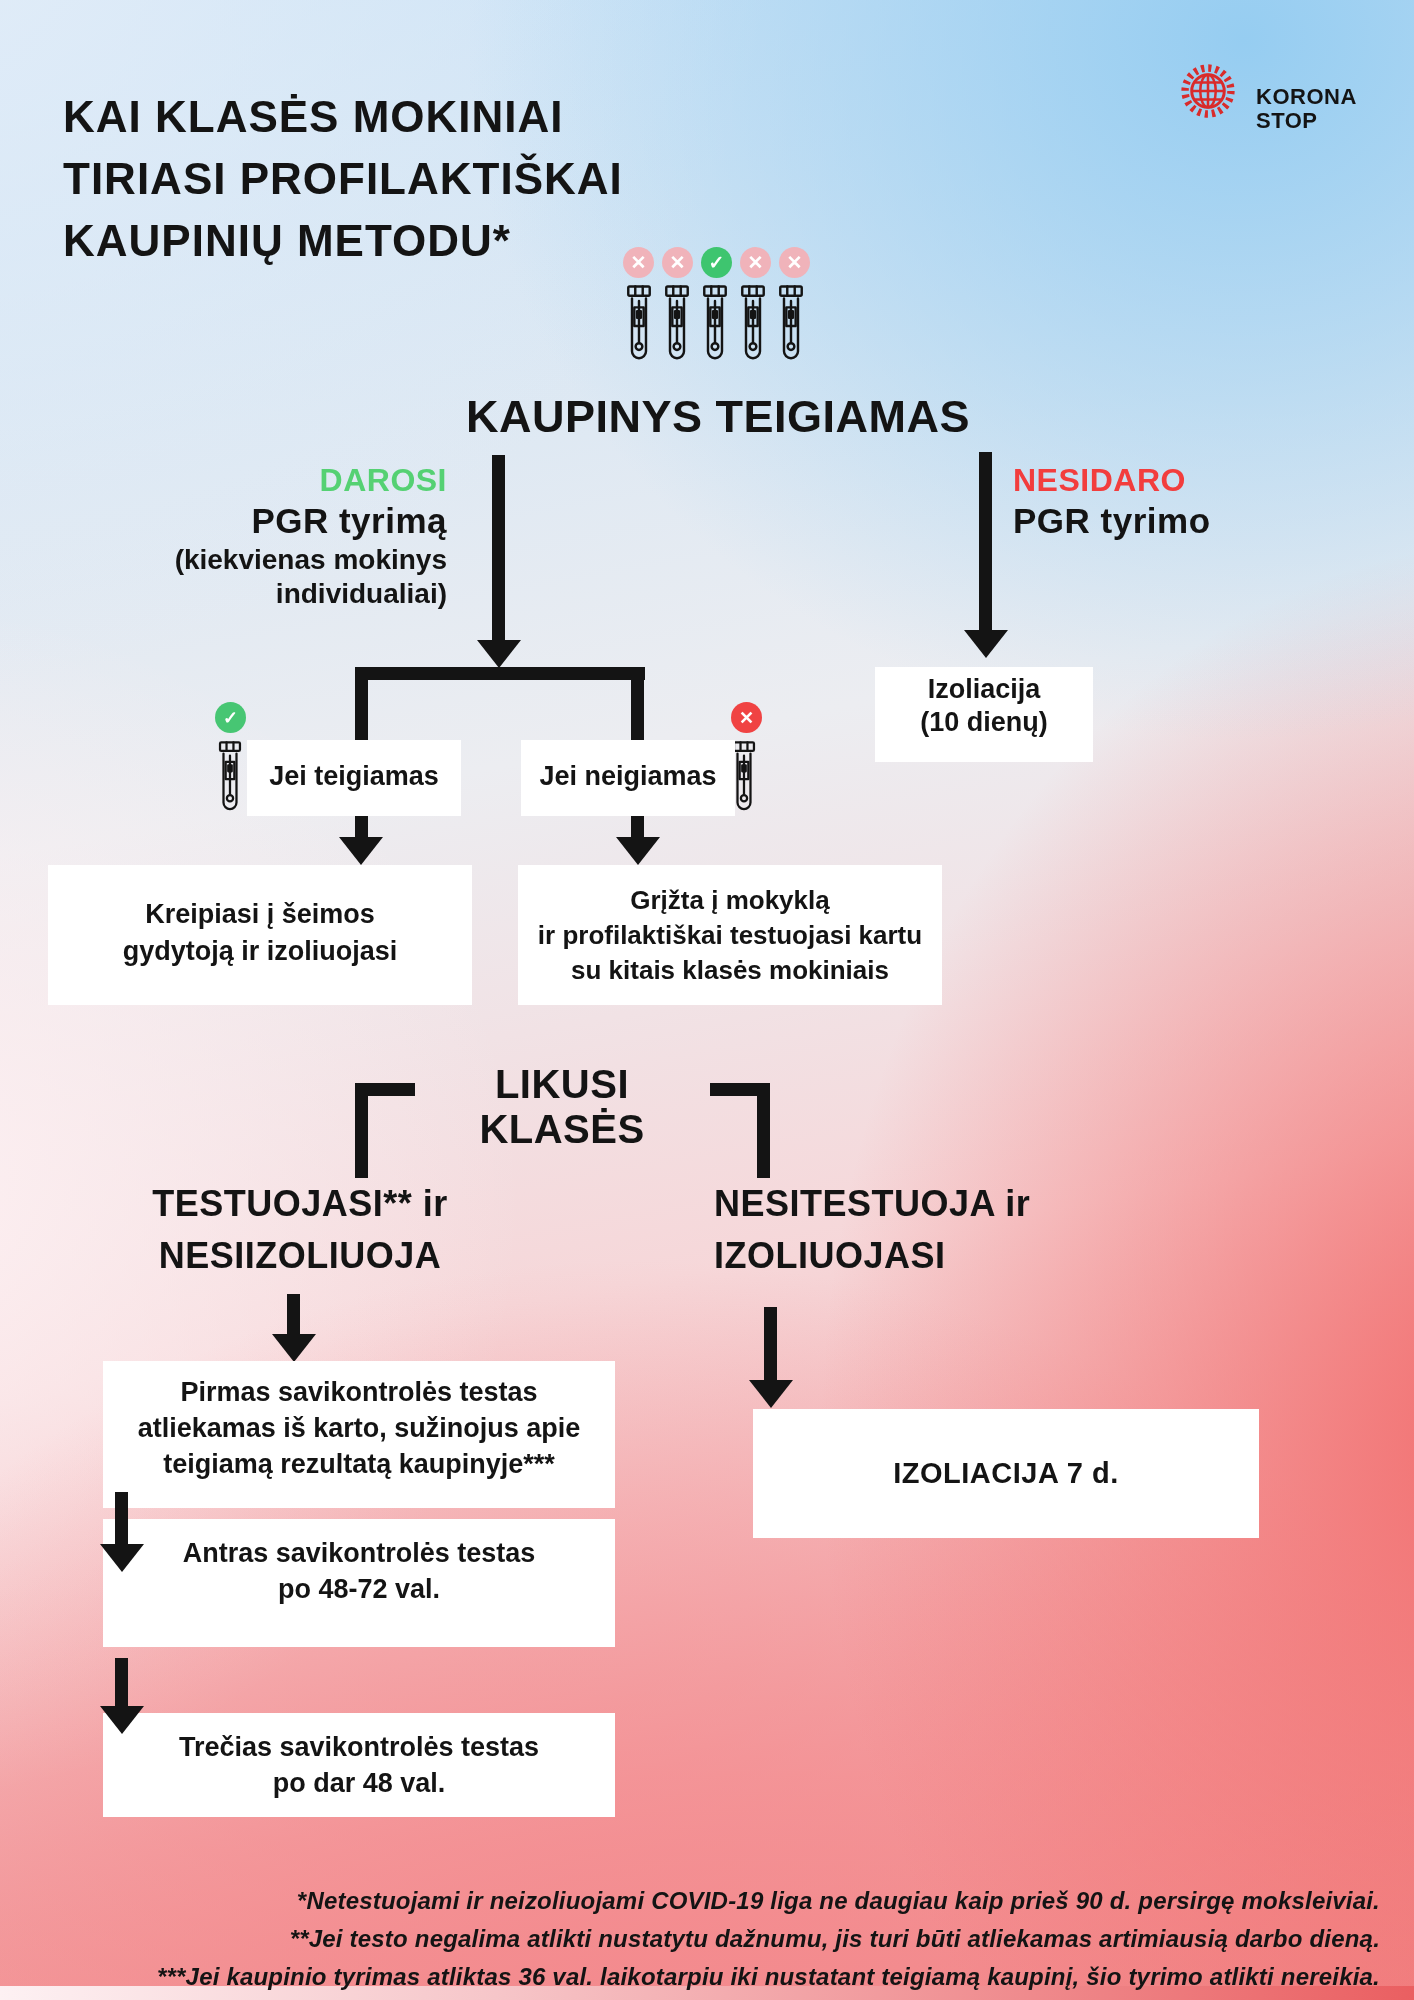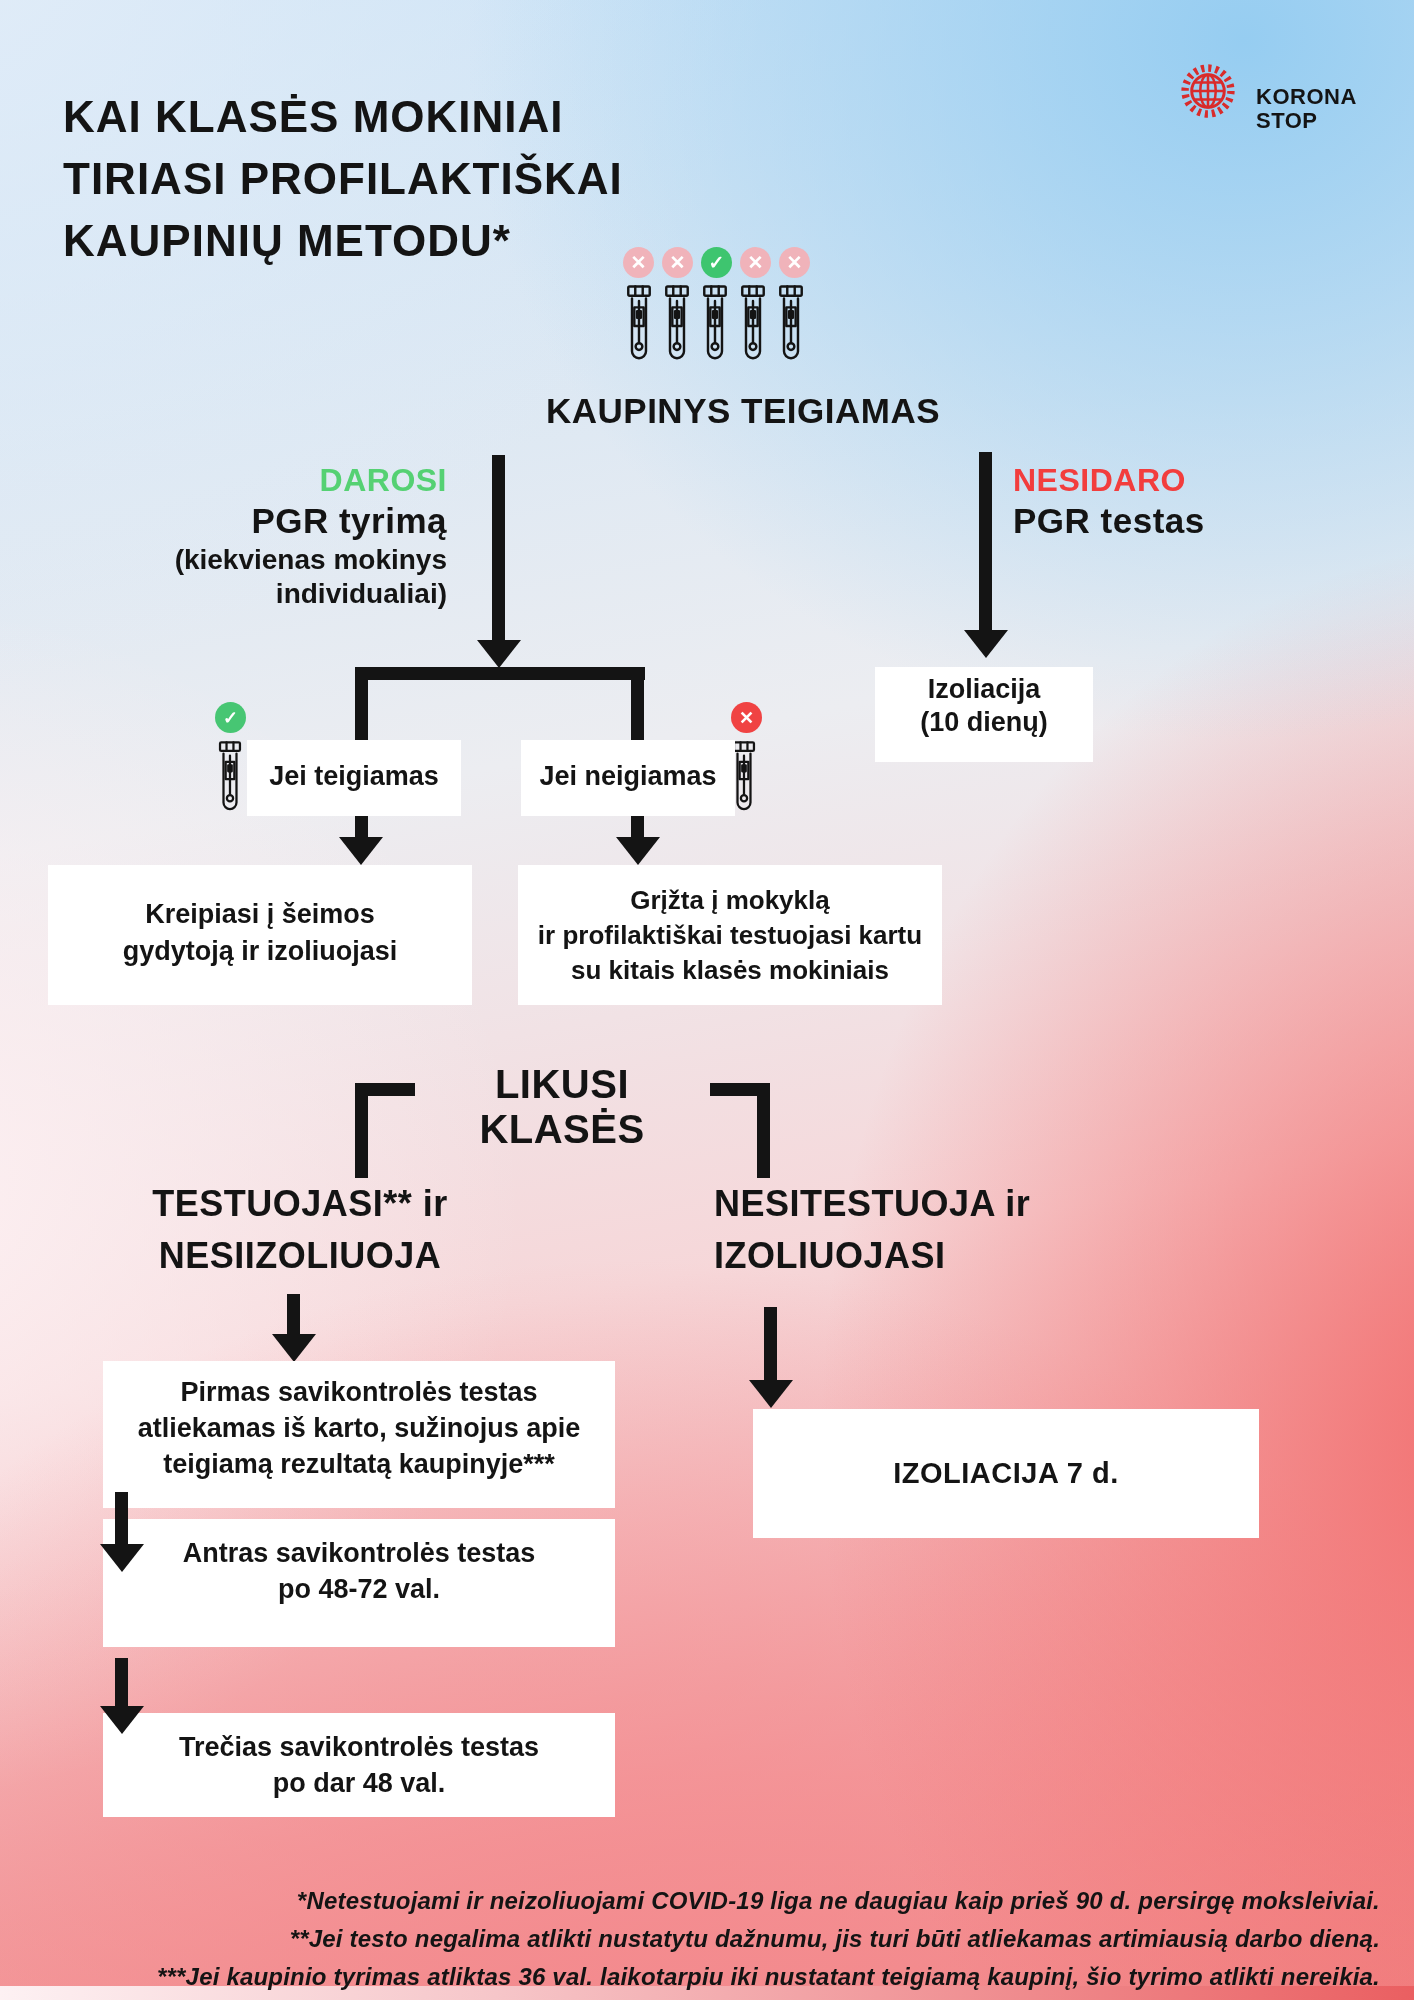--- a/index.html
+++ b/index.html
@@ -27,7 +27,7 @@
   .status-check{background:#3ec56f;}
   .tube-row{left:625px;top:285px;display:flex;gap:10px;}
   
-  .pool-heading{left:443px;top:391px;width:600px;text-align:center;font-size:35px;font-weight:800;letter-spacing:.5px;}
+  .pool-heading{left:418px;top:391px;width:600px;text-align:center;font-size:45px;font-weight:800;letter-spacing:.5px;}
   .likusi-heading{left:411px;top:1062px;width:302px;text-align:center;font-size:40px;font-weight:800;letter-spacing:.5px;}
   
   .vline,.hline{background:#141414;z-index:1;}

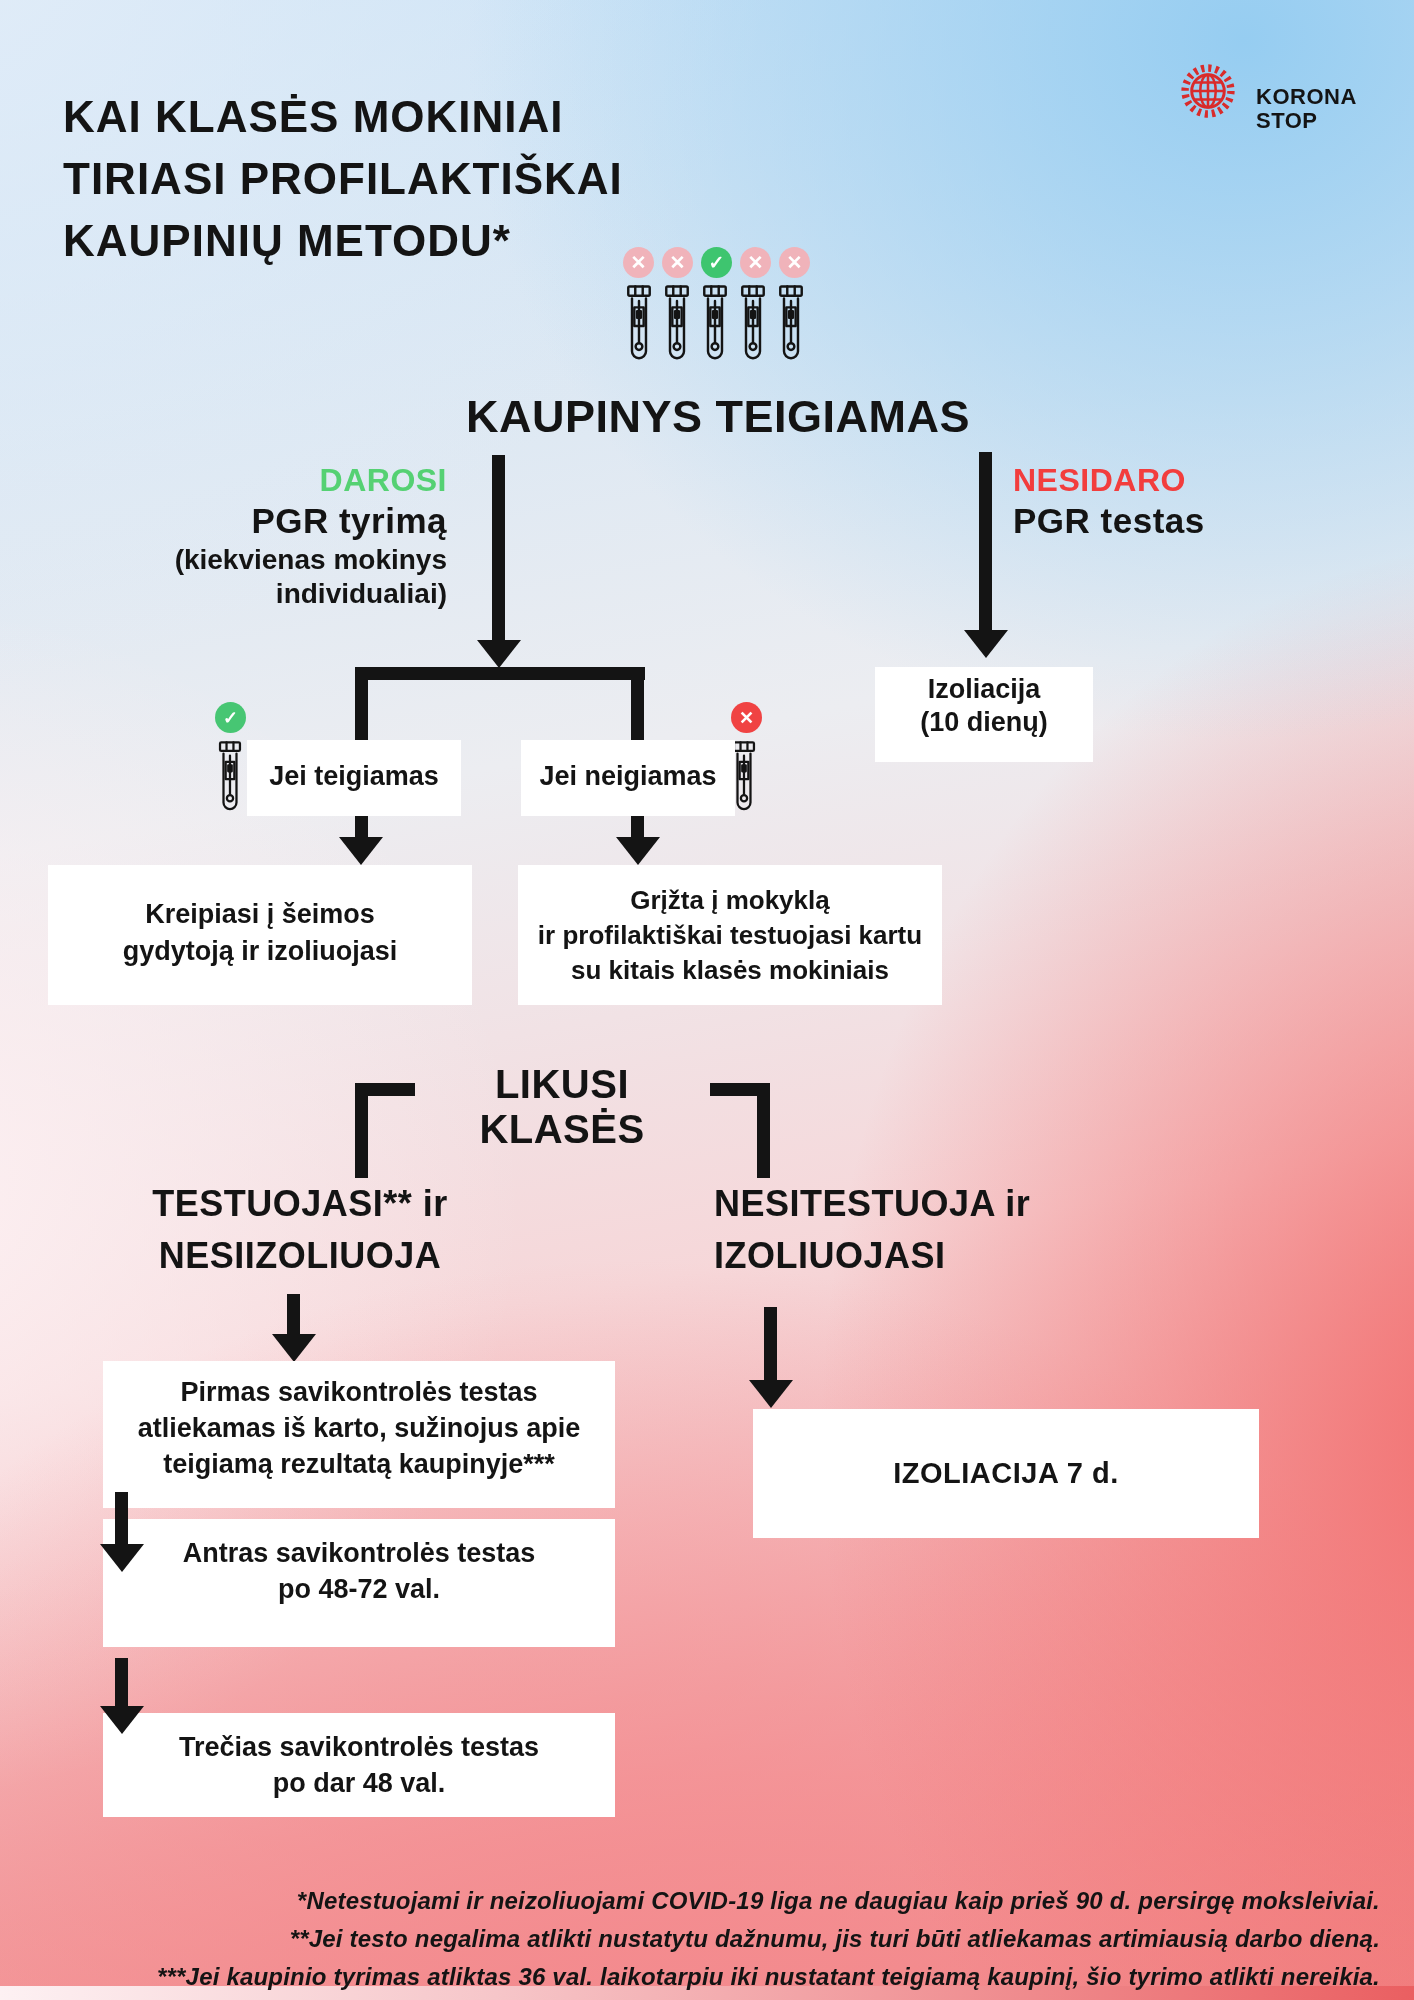--- a/index.html
+++ b/index.html
@@ -180,7 +180,7 @@
 
   <div class="abs branch-right">
     <div class="branch-word red">NESIDARO</div>
-    <div class="branch-main">PGR testas</div>
+    <div class="branch-main">PGR tyrimo</div>
   </div>
 
   <div class="abs wbox izo-box">

